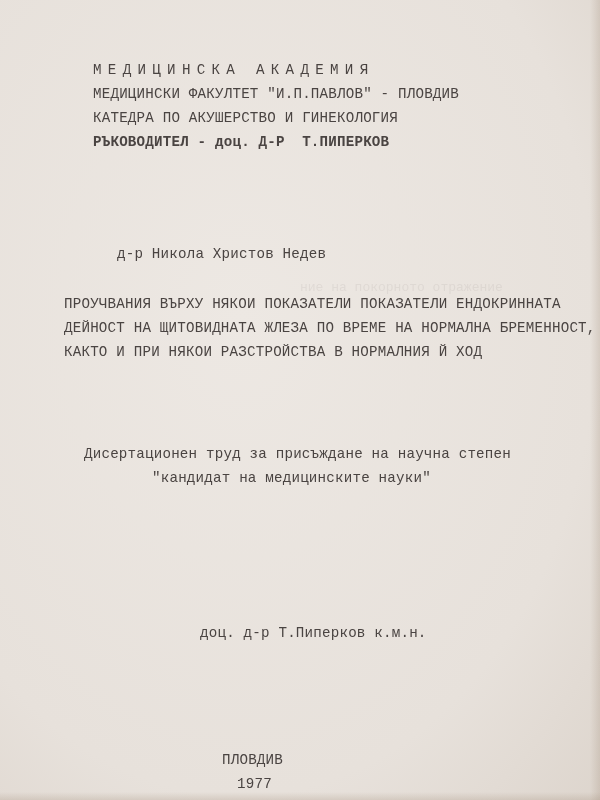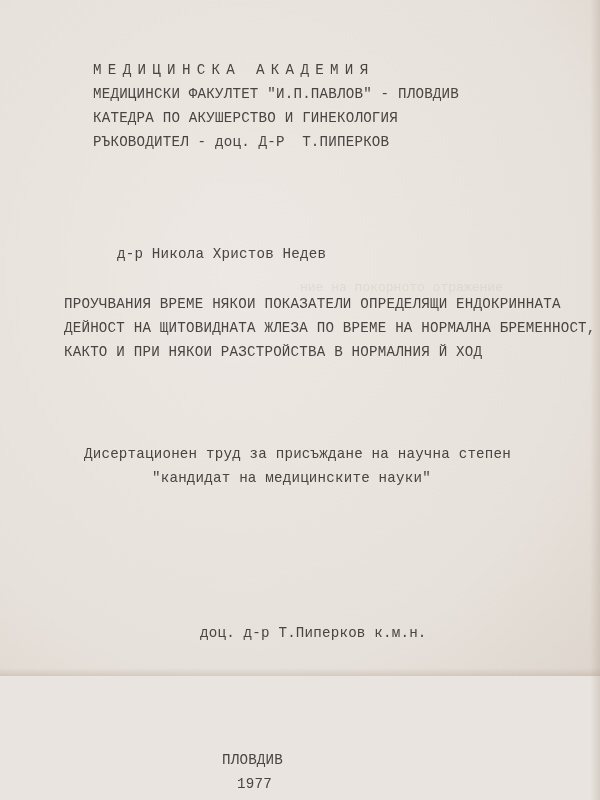--- a/index.html
+++ b/index.html
@@ -4,7 +4,7 @@
 <style>
   html, body { margin:0; padding:0; }
   body { width:600px; height:800px; background:#e9e4df; position:relative; overflow:hidden; }
-  .page { position:absolute; left:0; top:0; width:600px; height:676px;
+  .page { position:absolute; left:0; top:0; width:600px; height:800px;
     background: radial-gradient(ellipse at 40% 40%, #ede8e3 0%, #e7e1db 70%, #ddd5cd 100%);
     font-family:"Liberation Mono","DejaVu Sans Mono", monospace; color:#4a4442; }
   .line { position:absolute; white-space:pre; font-size:14.2px; letter-spacing:0.2px; }

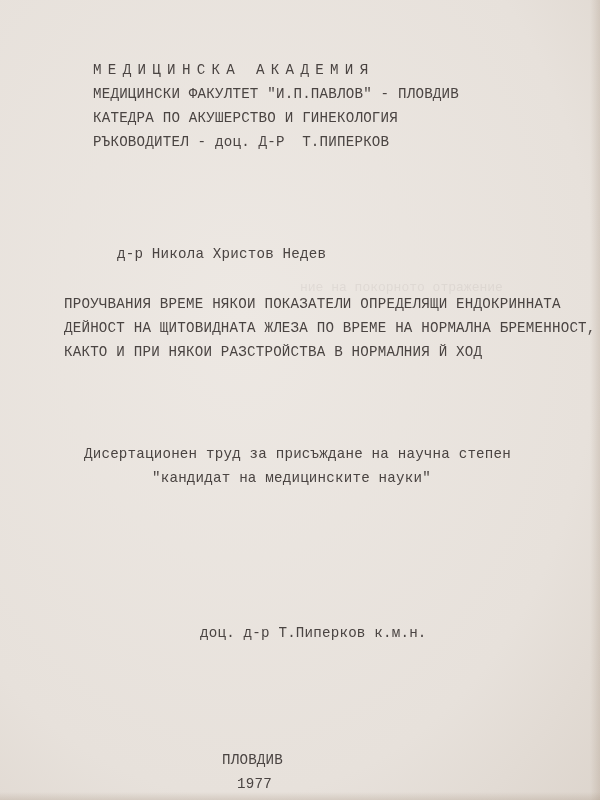--- a/index.html
+++ b/index.html
@@ -22,7 +22,7 @@
   <div class="line spaced" style="left:93px;top:62px;">МЕДИЦИНСКА АКАДЕМИЯ</div>
   <div class="line" style="left:93px;top:86px;">МЕДИЦИНСКИ ФАКУЛТЕТ "И.П.ПАВЛОВ" - ПЛОВДИВ</div>
   <div class="line" style="left:93px;top:110px;">КАТЕДРА ПО АКУШЕРСТВО И ГИНЕКОЛОГИЯ</div>
-  <div class="line" style="left:93px;top:134px;">РЪКОВОДИТЕЛ - доц. Д-Р  Т.ПИПЕРКОВ</div>
+  <div class="line" style="left:93px;top:134px;font-weight:bold;">РЪКОВОДИТЕЛ - доц. Д-Р  Т.ПИПЕРКОВ</div>
 
   <div class="line" style="left:93px;top:246px;margin-left:24px;">д-р Никола Христов Недев</div>
 

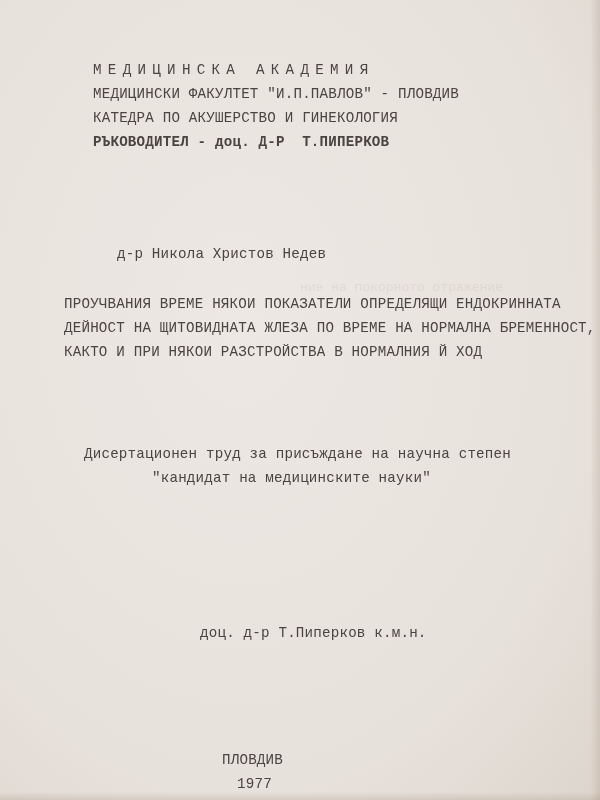--- a/index.html
+++ b/index.html
@@ -26,7 +26,7 @@
 
   <div class="line" style="left:93px;top:246px;margin-left:24px;">д-р Никола Христов Недев</div>
 
-  <div class="line" style="left:64px;top:296px;">ПРОУЧВАНИЯ ВРЕМЕ НЯКОИ ПОКАЗАТЕЛИ ОПРЕДЕЛЯЩИ ЕНДОКРИННАТА</div>
+  <div class="line" style="left:64px;top:296px;">ПРОУЧВАНИЯ ВЪРХУ НЯКОИ ПОКАЗАТЕЛИ ПОКАЗАТЕЛИ ЕНДОКРИННАТА</div>
   <div class="line" style="left:64px;top:320px;">ДЕЙНОСТ НА ЩИТОВИДНАТА ЖЛЕЗА ПО ВРЕМЕ НА НОРМАЛНА БРЕМЕННОСТ,</div>
   <div class="line" style="left:64px;top:344px;">КАКТО И ПРИ НЯКОИ РАЗСТРОЙСТВА В НОРМАЛНИЯ Й ХОД</div>
 

